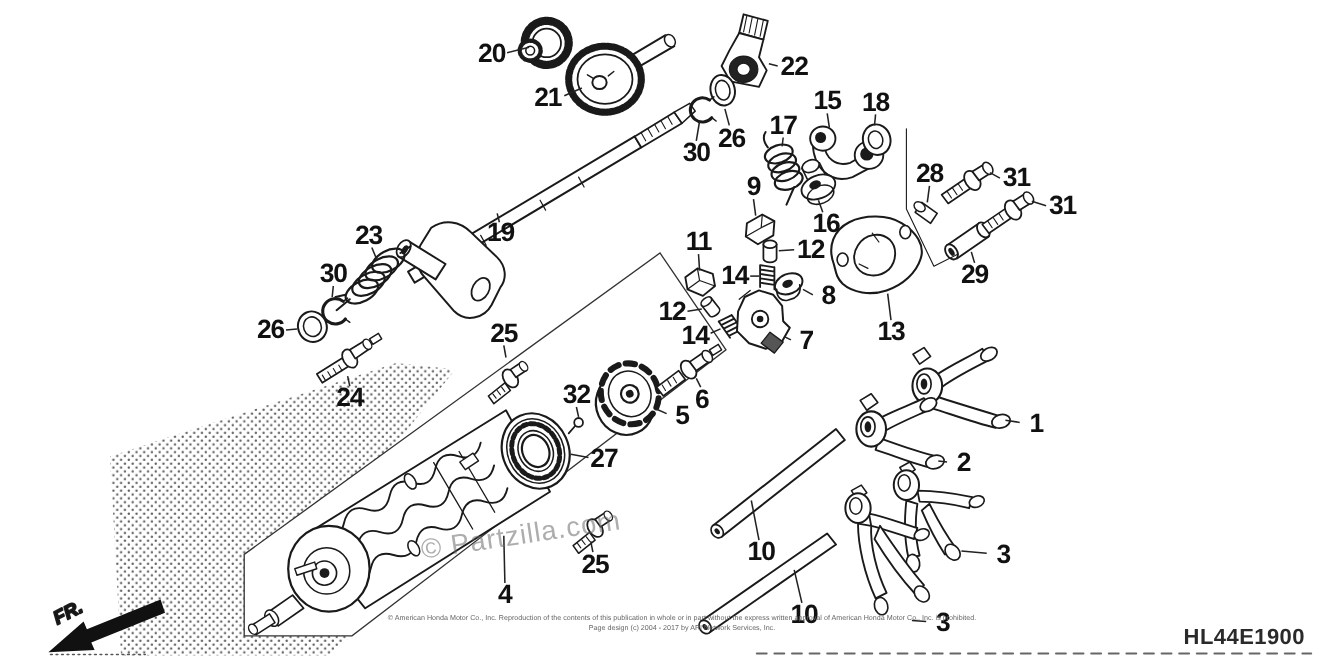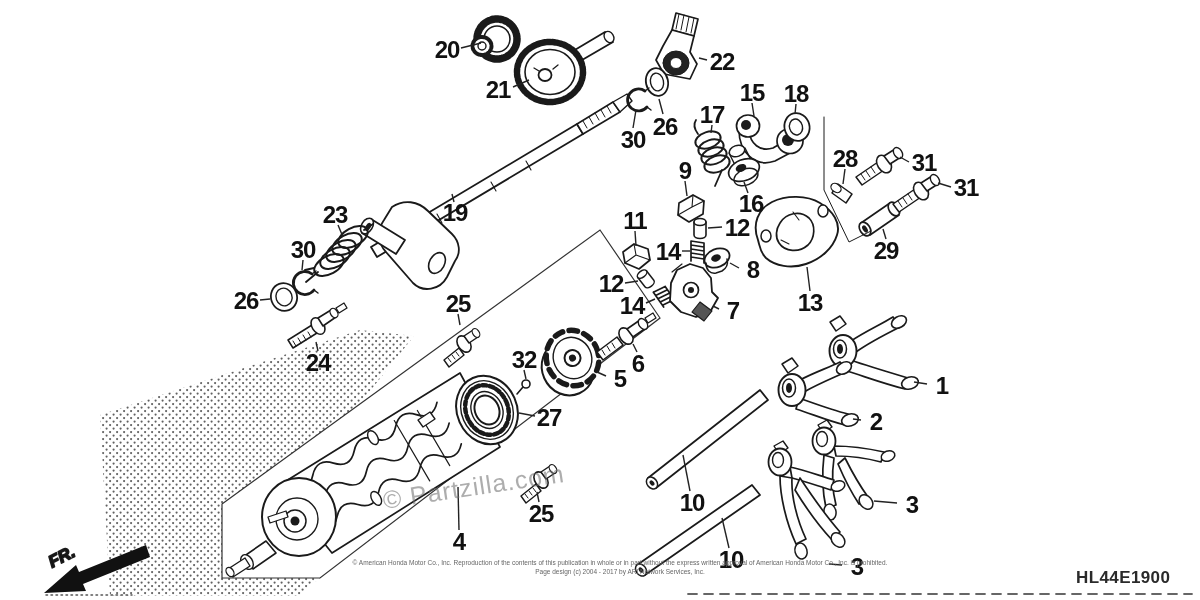--- a/index.html
+++ b/index.html
@@ -12,7 +12,7 @@
   .watermark{position:absolute;left:383px;top:486px;font-size:25px;font-weight:400;
       color:rgba(105,105,105,0.55);transform:rotate(-8.5deg);transform-origin:left center;
       letter-spacing:1px;white-space:nowrap;}
-  .diagram-code{position:absolute;left:1076px;top:568px;font-size:17px;font-weight:600;
+  .diagram-code{position:absolute;left:1076px;top:568px;font-size:20px;font-weight:600;
       color:#2a2a2a;letter-spacing:0.4px;text-align:right;}
   .footer{position:absolute;left:330px;width:580px;text-align:center;color:#666;}
   .footer.l1{top:559px;font-size:6.5px;line-height:7px;}

